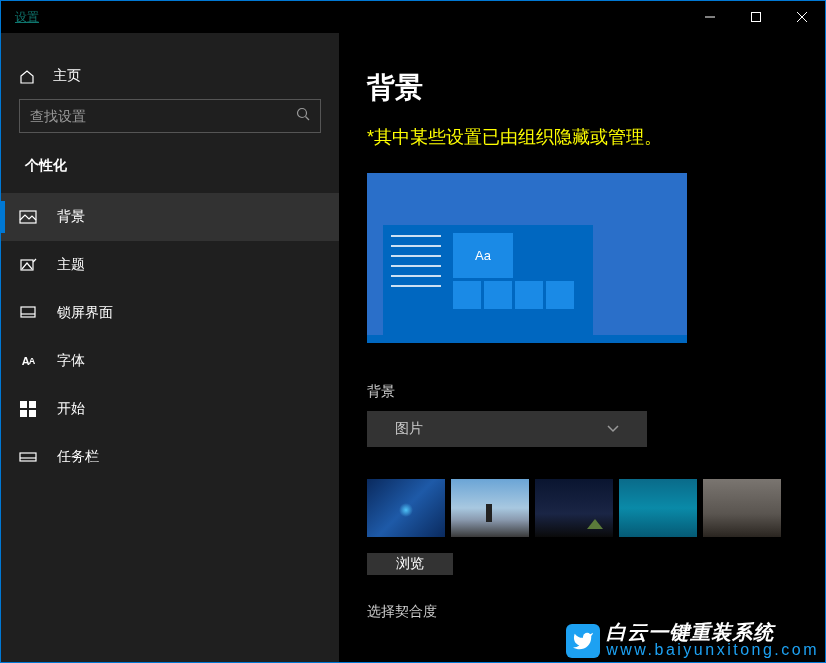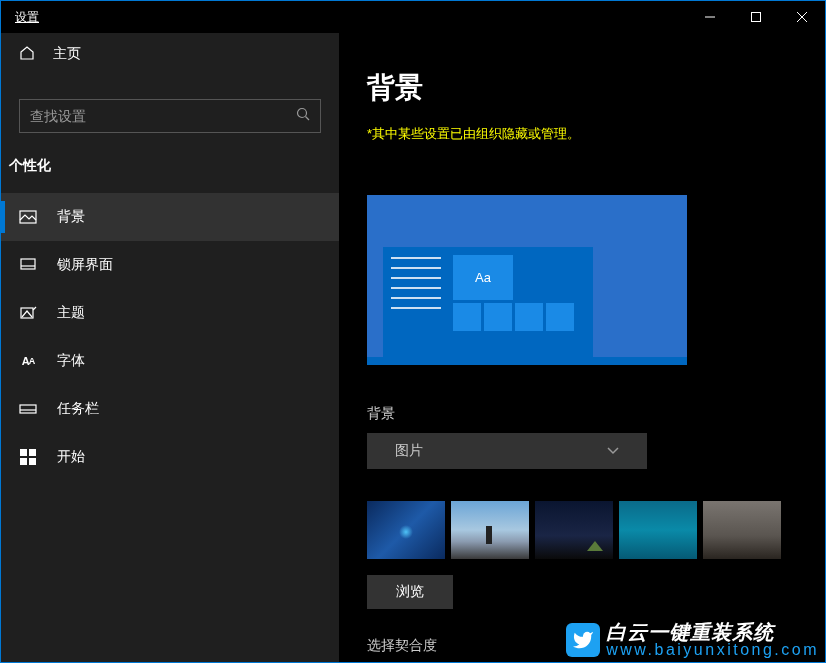--- a/index.html
+++ b/index.html
@@ -32,7 +32,7 @@
     position: absolute;
     left: 14px; top: 8px;
     font-size: 12px;
-    color: #ffffff;
+    color: #0f766e;
     text-decoration: underline;
   }
   .win-controls { display: flex; height: 100%; }

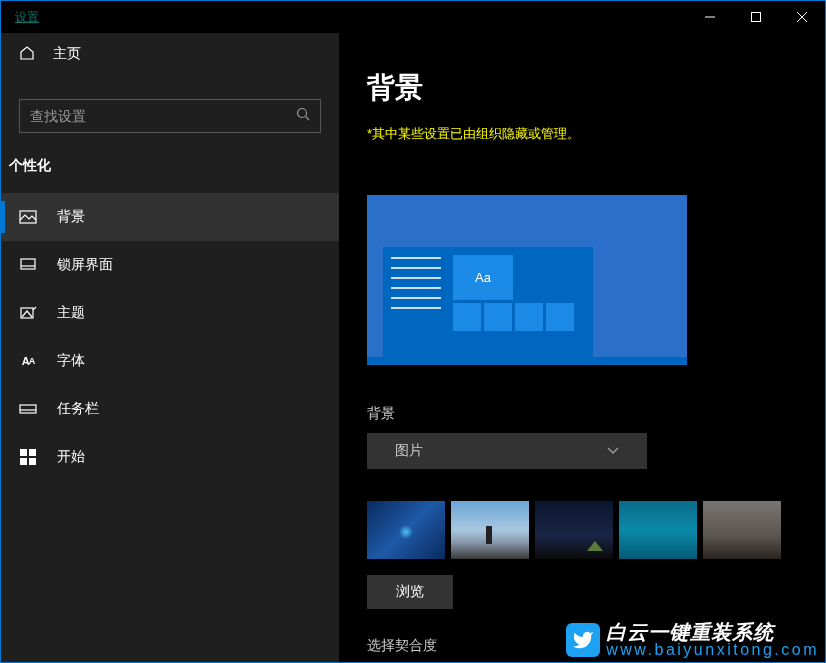--- a/index.html
+++ b/index.html
@@ -51,7 +51,7 @@
     flex-shrink: 0;
   }
   .home-row {
-    display: flex; align-items: flex-start;
+    display: flex; align-items: flex-end;
     height: 40px;
     padding: 0 18px;
     gap: 18px;

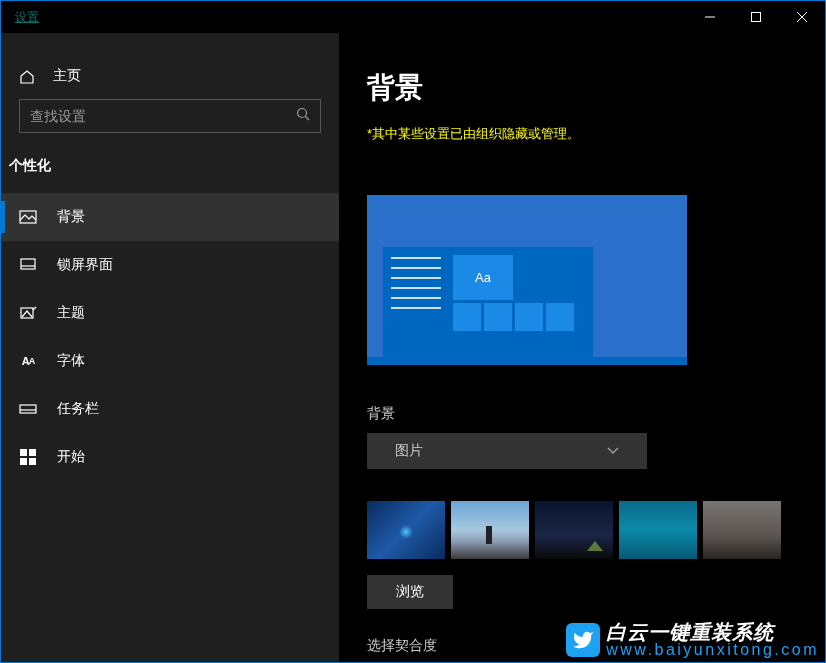--- a/index.html
+++ b/index.html
@@ -117,8 +117,8 @@
   }
   .org-notice {
     color: #ffff00;
-    font-size: 13px;
-    margin-bottom: 52px;
+    font-size: 18px;
+    margin-bottom: 24px;
   }
   .preview-box {
     width: 320px; height: 170px;

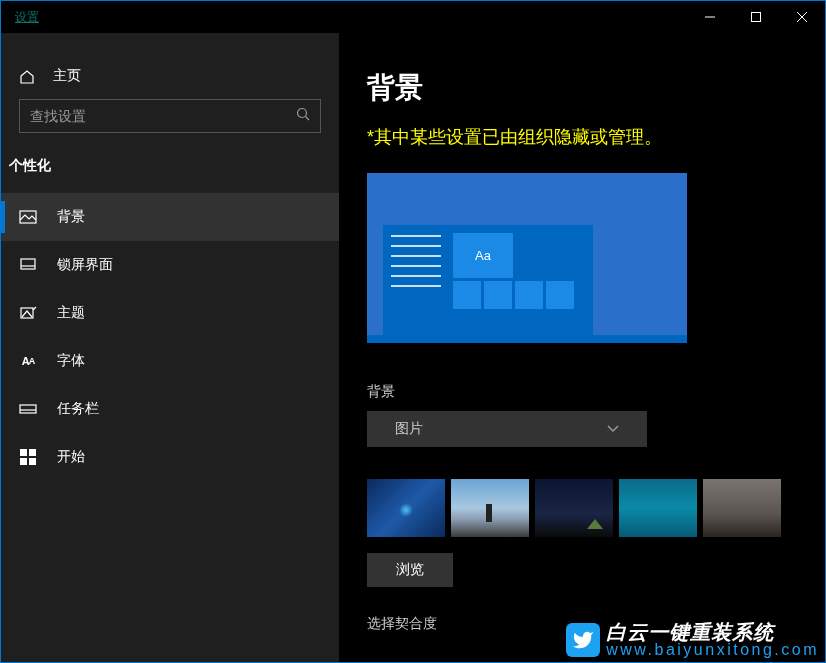--- a/index.html
+++ b/index.html
@@ -76,7 +76,7 @@
   }
   .search-box input::placeholder { color: #999; }
   .section-title {
-    padding: 0 8px;
+    padding: 0 24px;
     font-size: 14px; font-weight: bold;
     margin-bottom: 18px;
   }

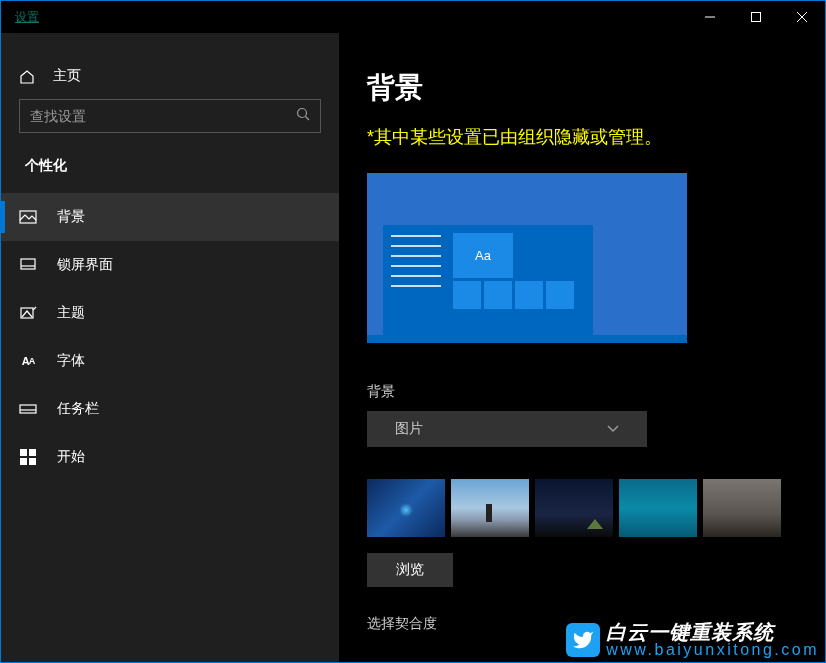--- a/index.html
+++ b/index.html
@@ -280,22 +280,22 @@
       <div class="nav-item">
         <span class="icon">
           <svg width="18" height="18" viewBox="0 0 18 18" fill="none" stroke="#fff" stroke-width="1.2">
-            <rect x="2" y="3" width="14" height="10"></rect>
-              <line x1="2" y1="10" x2="16" y2="10"></line>
-          </svg>
-        </span>
-        <span>锁屏界面</span>
-      </div>
-
-      <div class="nav-item">
-        <span class="icon">
-          <svg width="18" height="18" viewBox="0 0 18 18" fill="none" stroke="#fff" stroke-width="1.2">
             <rect x="2" y="4" width="12" height="10"></rect>
               <path d="M3 13 L8 7 L13 13"></path>
               <line x1="14" y1="6" x2="17" y2="3"></line>
           </svg>
         </span>
         <span>主题</span>
+      </div>
+
+      <div class="nav-item">
+        <span class="icon">
+          <svg width="18" height="18" viewBox="0 0 18 18" fill="none" stroke="#fff" stroke-width="1.2">
+            <rect x="2" y="3" width="14" height="10"></rect>
+              <line x1="2" y1="10" x2="16" y2="10"></line>
+          </svg>
+        </span>
+        <span>锁屏界面</span>
       </div>
 
       <div class="nav-item">

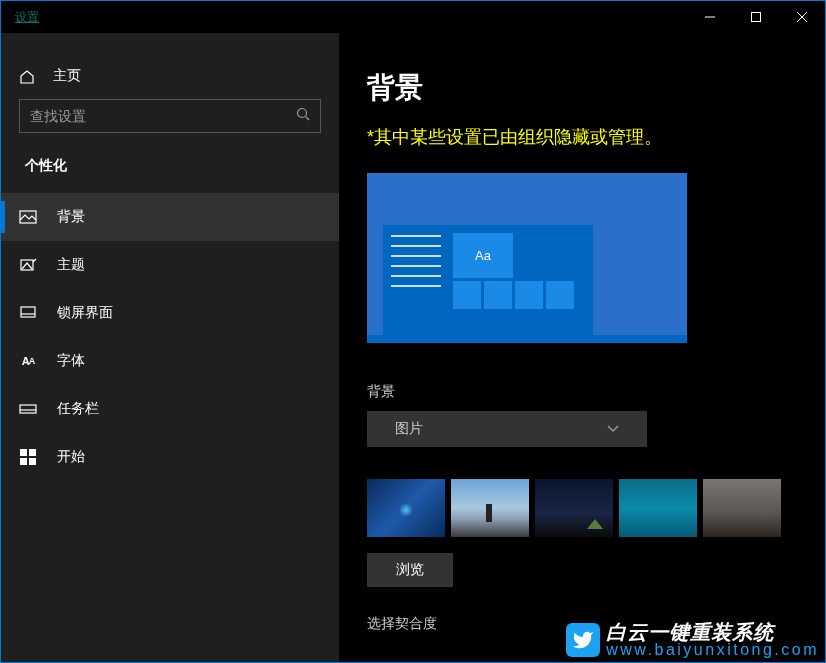--- a/index.html
+++ b/index.html
@@ -305,16 +305,6 @@
 
       <div class="nav-item">
         <span class="icon">
-          <svg width="18" height="18" viewBox="0 0 18 18" fill="none" stroke="#fff" stroke-width="1.2">
-            <rect x="1" y="5" width="16" height="8"></rect>
-              <line x1="1" y1="10" x2="17" y2="10"></line>
-          </svg>
-        </span>
-        <span>任务栏</span>
-      </div>
-
-      <div class="nav-item">
-        <span class="icon">
           <svg width="16" height="16" viewBox="0 0 16 16" fill="#fff">
             <rect x="0" y="0" width="7" height="7"></rect>
               <rect x="9" y="0" width="7" height="7"></rect>
@@ -323,6 +313,16 @@
           </svg>
         </span>
         <span>开始</span>
+      </div>
+
+      <div class="nav-item">
+        <span class="icon">
+          <svg width="18" height="18" viewBox="0 0 18 18" fill="none" stroke="#fff" stroke-width="1.2">
+            <rect x="1" y="5" width="16" height="8"></rect>
+              <line x1="1" y1="10" x2="17" y2="10"></line>
+          </svg>
+        </span>
+        <span>任务栏</span>
       </div>
 
     </div>

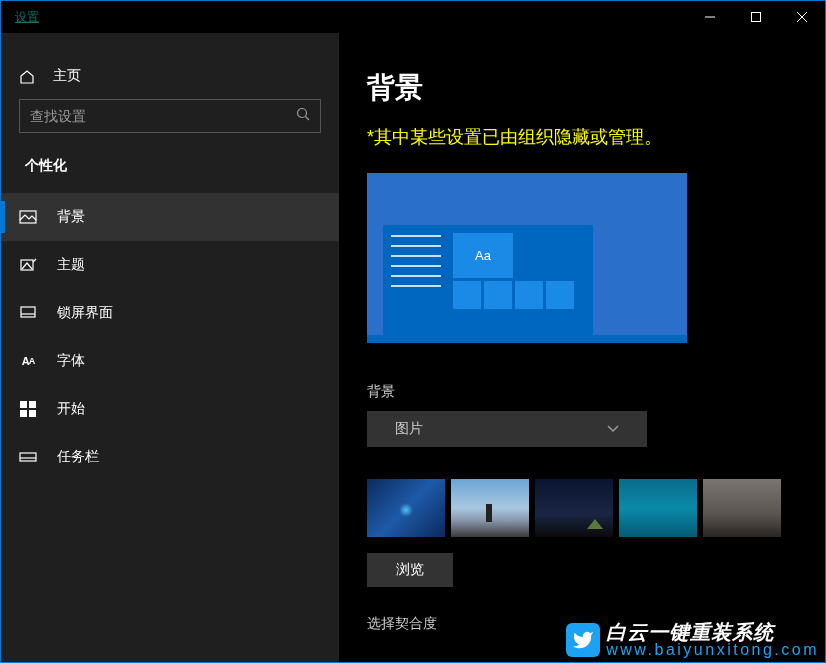--- a/index.html
+++ b/index.html
@@ -192,7 +192,7 @@
   .thumb.ocean { background: linear-gradient(to bottom,#0a6b8a 0%,#0a8aa8 50%,#055a75 100%); }
   .thumb.rock { background: linear-gradient(to bottom,#7a7570 0%,#5a5550 60%,#2a2520 100%); }
   .browse-btn {
-    width: 86px; height: 34px;
+    width: 86px; height: 22px;
     background: #333;
     display: flex; align-items: center; justify-content: center;
     font-size: 14px; color: #fff;

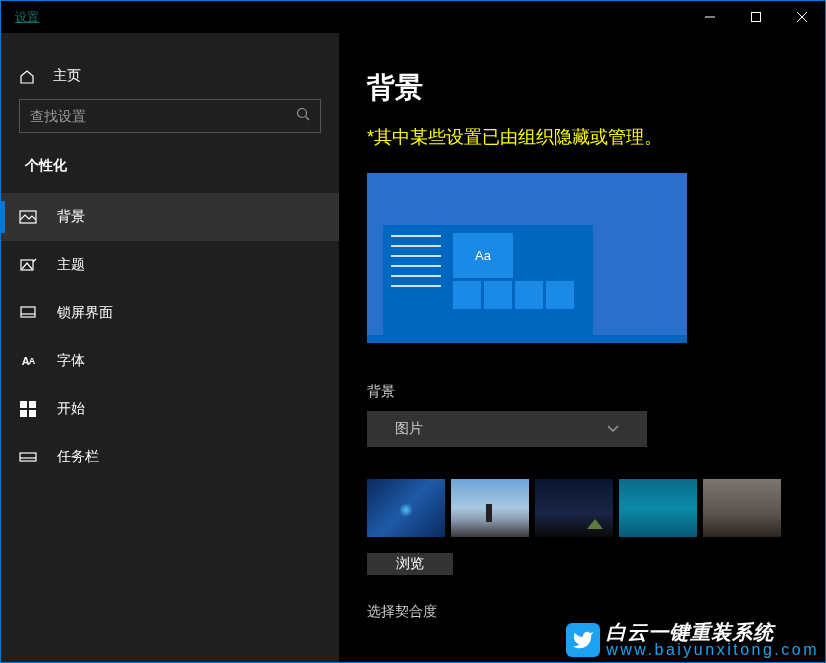--- a/index.html
+++ b/index.html
@@ -201,7 +201,7 @@
   .watermark {
     position: absolute;
     right: 6px; bottom: 4px;
-    display: flex; align-items: center;
+    display: flex; align-items: flex-end;
     gap: 6px;
   }
   .wm-icon {

